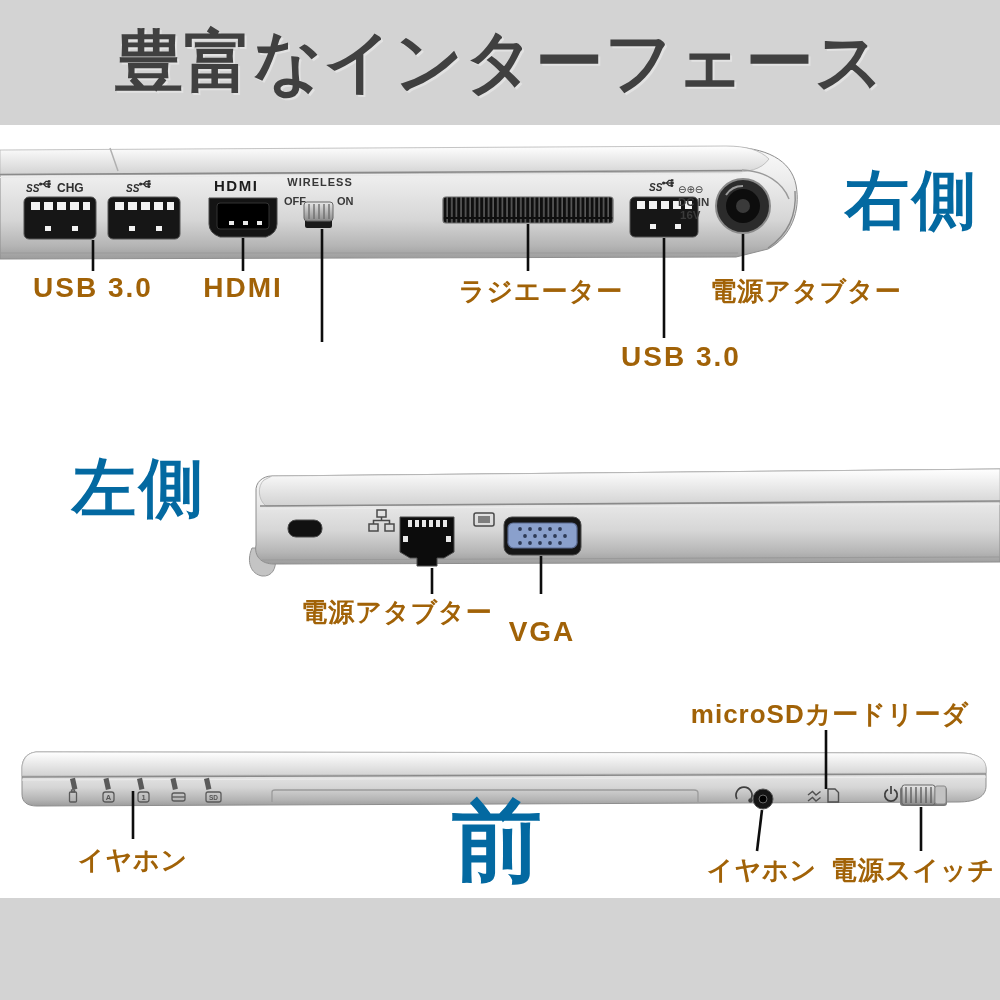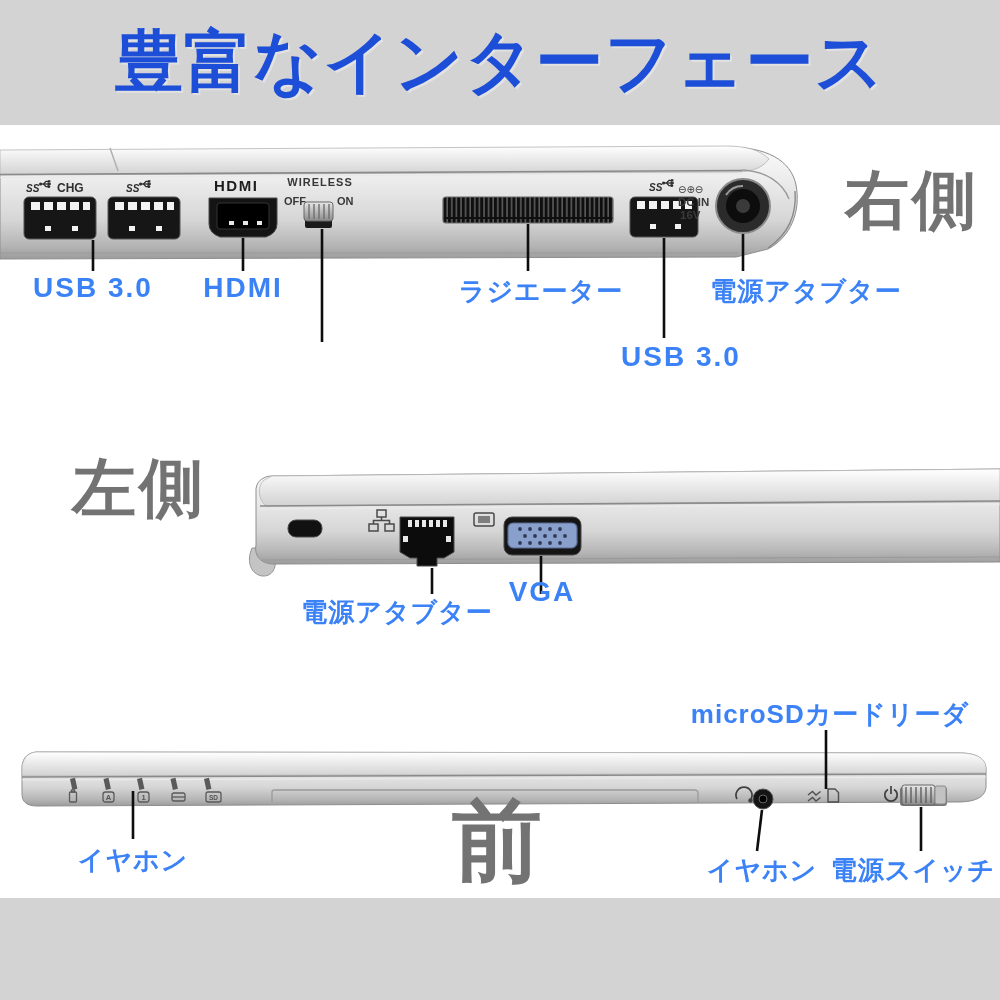--- a/index.html
+++ b/index.html
@@ -7,7 +7,7 @@
         font-family:"Liberation Sans","DejaVu Sans",sans-serif;}
   .banner{position:absolute;left:0;top:0;width:1000px;height:125px;background:#d3d3d3;
           display:flex;align-items:center;justify-content:center;}
-  .banner-title{font-size:68px;font-weight:700;color:#1d4ed8;letter-spacing:1px;
+  .banner-title{font-size:68px;font-weight:700;color:#404040;letter-spacing:1px;
                 text-shadow:2px 2px 0 rgba(255,255,255,0.35);white-space:nowrap;}
   .bottom-band{position:absolute;left:0;top:898px;width:1000px;height:102px;background:#d3d3d3;}
   .view-svg{position:absolute;left:0;}

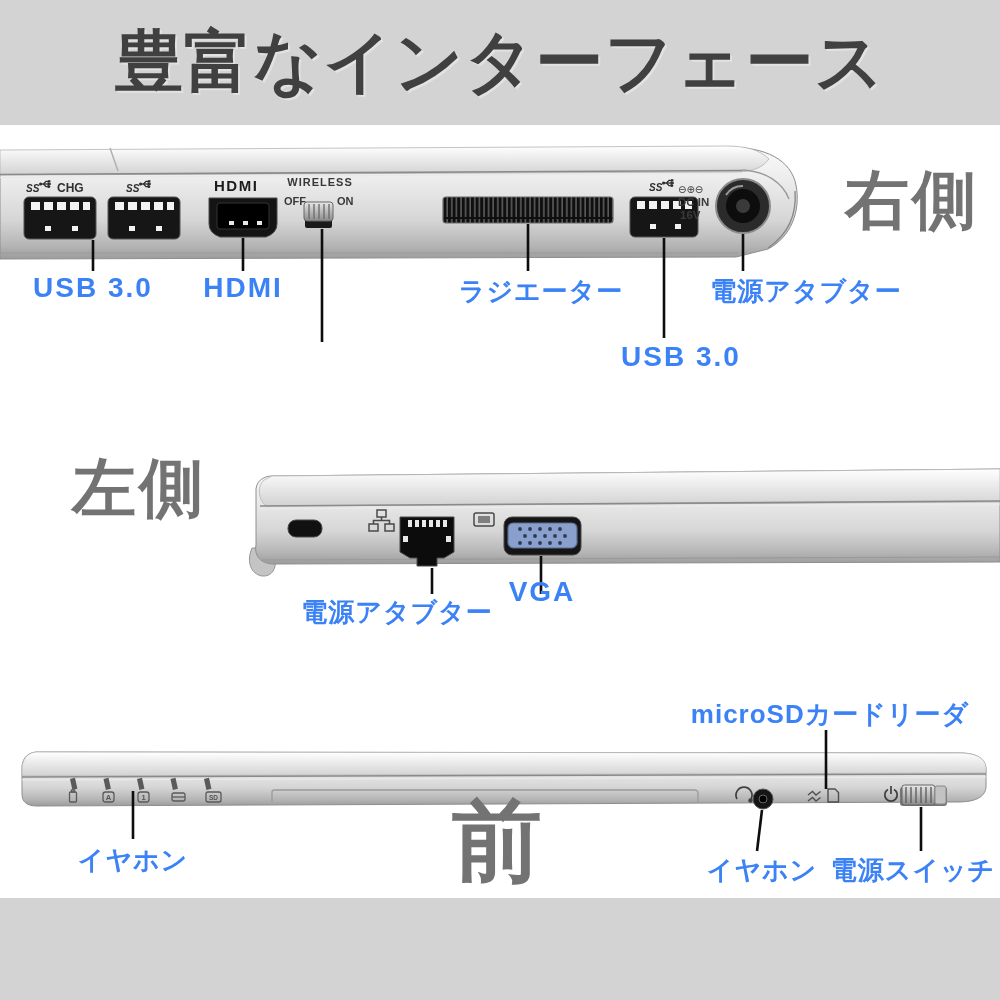--- a/index.html
+++ b/index.html
@@ -14,7 +14,7 @@
   .lbl{position:absolute;transform:translateX(-50%);font-weight:700;color:#3b82f6;
        font-size:26px;white-space:nowrap;letter-spacing:1px;}
   .lbl-latin{font-size:28px;letter-spacing:2px;}
-  .side-heading{position:absolute;font-weight:700;color:#737373;line-height:1;white-space:nowrap;}
+  .side-heading{position:absolute;font-weight:700;color:#0369a1;line-height:1;white-space:nowrap;}
   #heading-right{left:845px;top:168px;font-size:64px;letter-spacing:3px;}
   #heading-left{left:72px;top:456px;font-size:64px;letter-spacing:3px;}
   #heading-front{left:452px;top:796px;font-size:90px;}

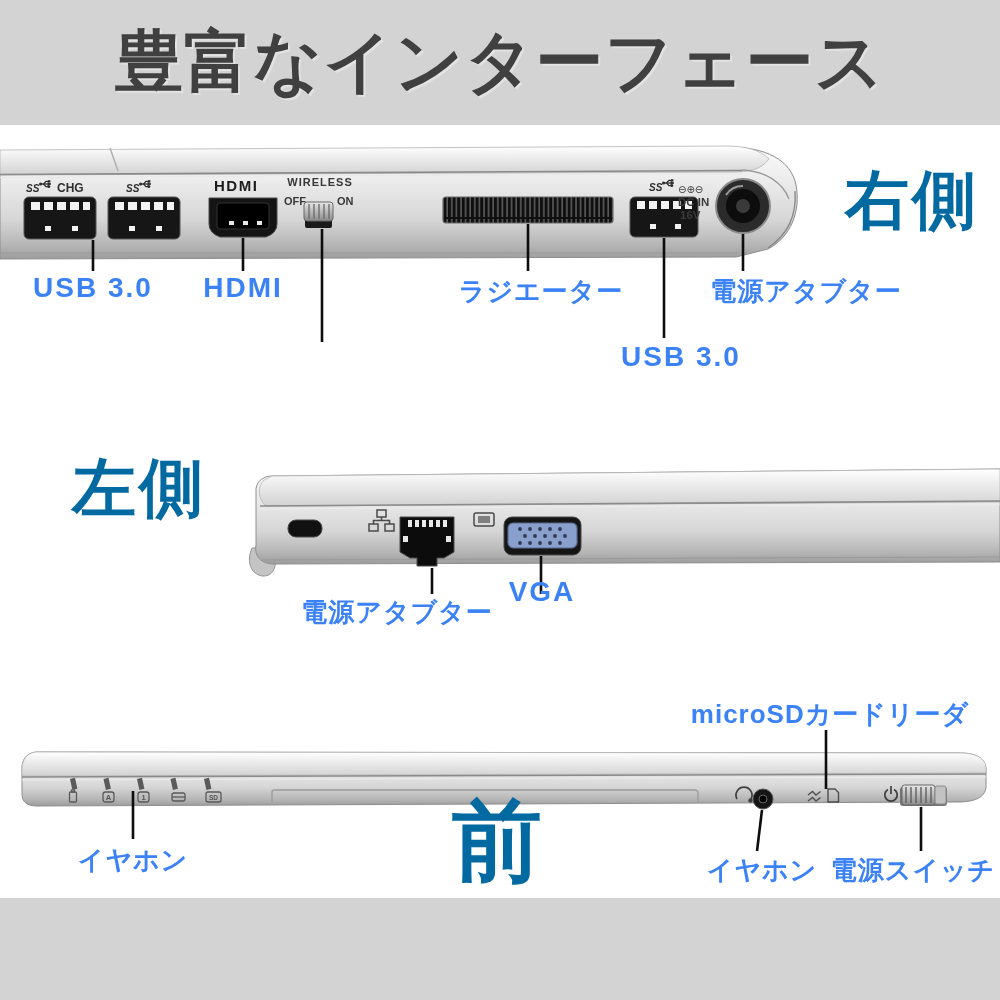--- a/index.html
+++ b/index.html
@@ -11,7 +11,7 @@
                 text-shadow:2px 2px 0 rgba(255,255,255,0.35);white-space:nowrap;}
   .bottom-band{position:absolute;left:0;top:898px;width:1000px;height:102px;background:#d3d3d3;}
   .view-svg{position:absolute;left:0;}
-  .lbl{position:absolute;transform:translateX(-50%);font-weight:700;color:#3b82f6;
+  .lbl{position:absolute;transform:translateX(-50%);font-weight:700;color:#a16207;
        font-size:26px;white-space:nowrap;letter-spacing:1px;}
   .lbl-latin{font-size:28px;letter-spacing:2px;}
   .side-heading{position:absolute;font-weight:700;color:#0369a1;line-height:1;white-space:nowrap;}

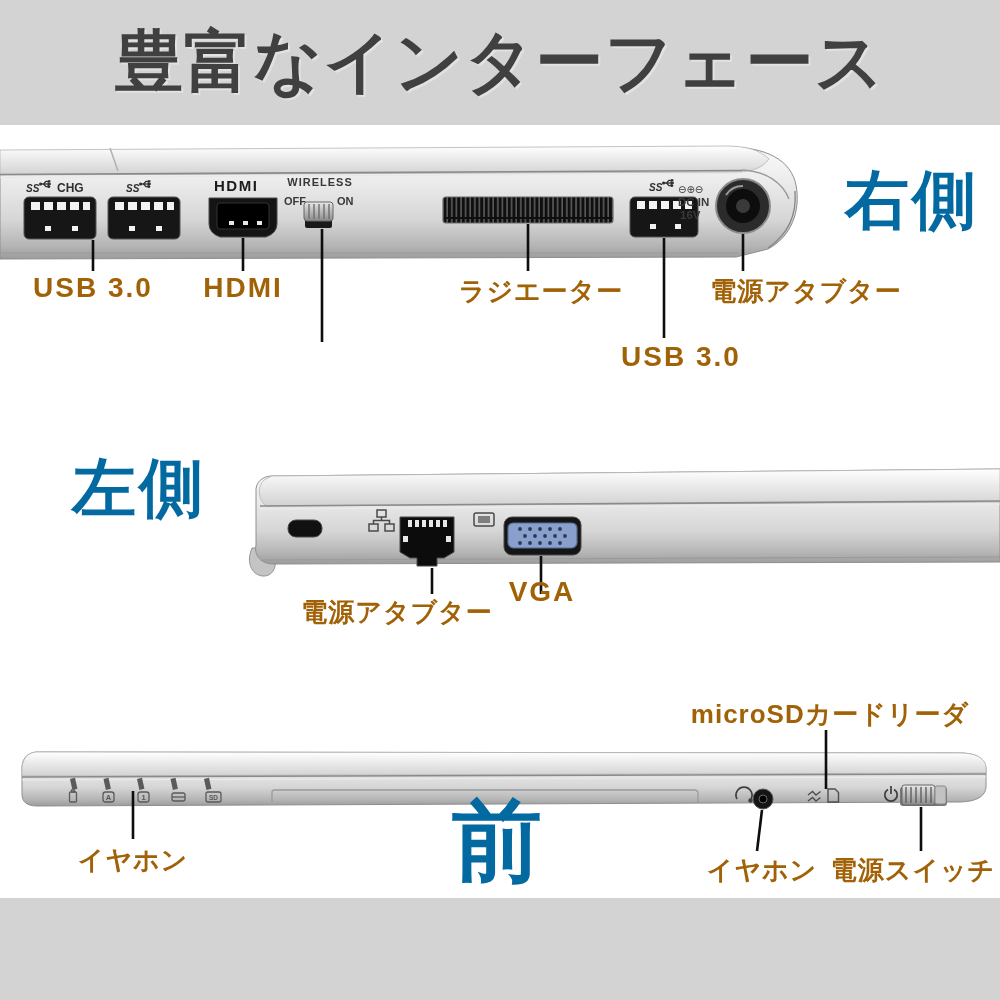--- a/index.html
+++ b/index.html
@@ -245,7 +245,7 @@
 
   <div class="side-heading" id="heading-left">左側</div>
   <div class="lbl" style="left:397px;top:595px">電源アタブター</div>
-  <div class="lbl lbl-latin" style="left:542px;top:576px">VGA</div>
+  <div class="lbl lbl-latin" style="left:542px;top:616px">VGA</div>
 
   <svg class="view-svg" style="top:690px" width="1000" height="210" viewBox="0 0 1000 210">
     <g>

